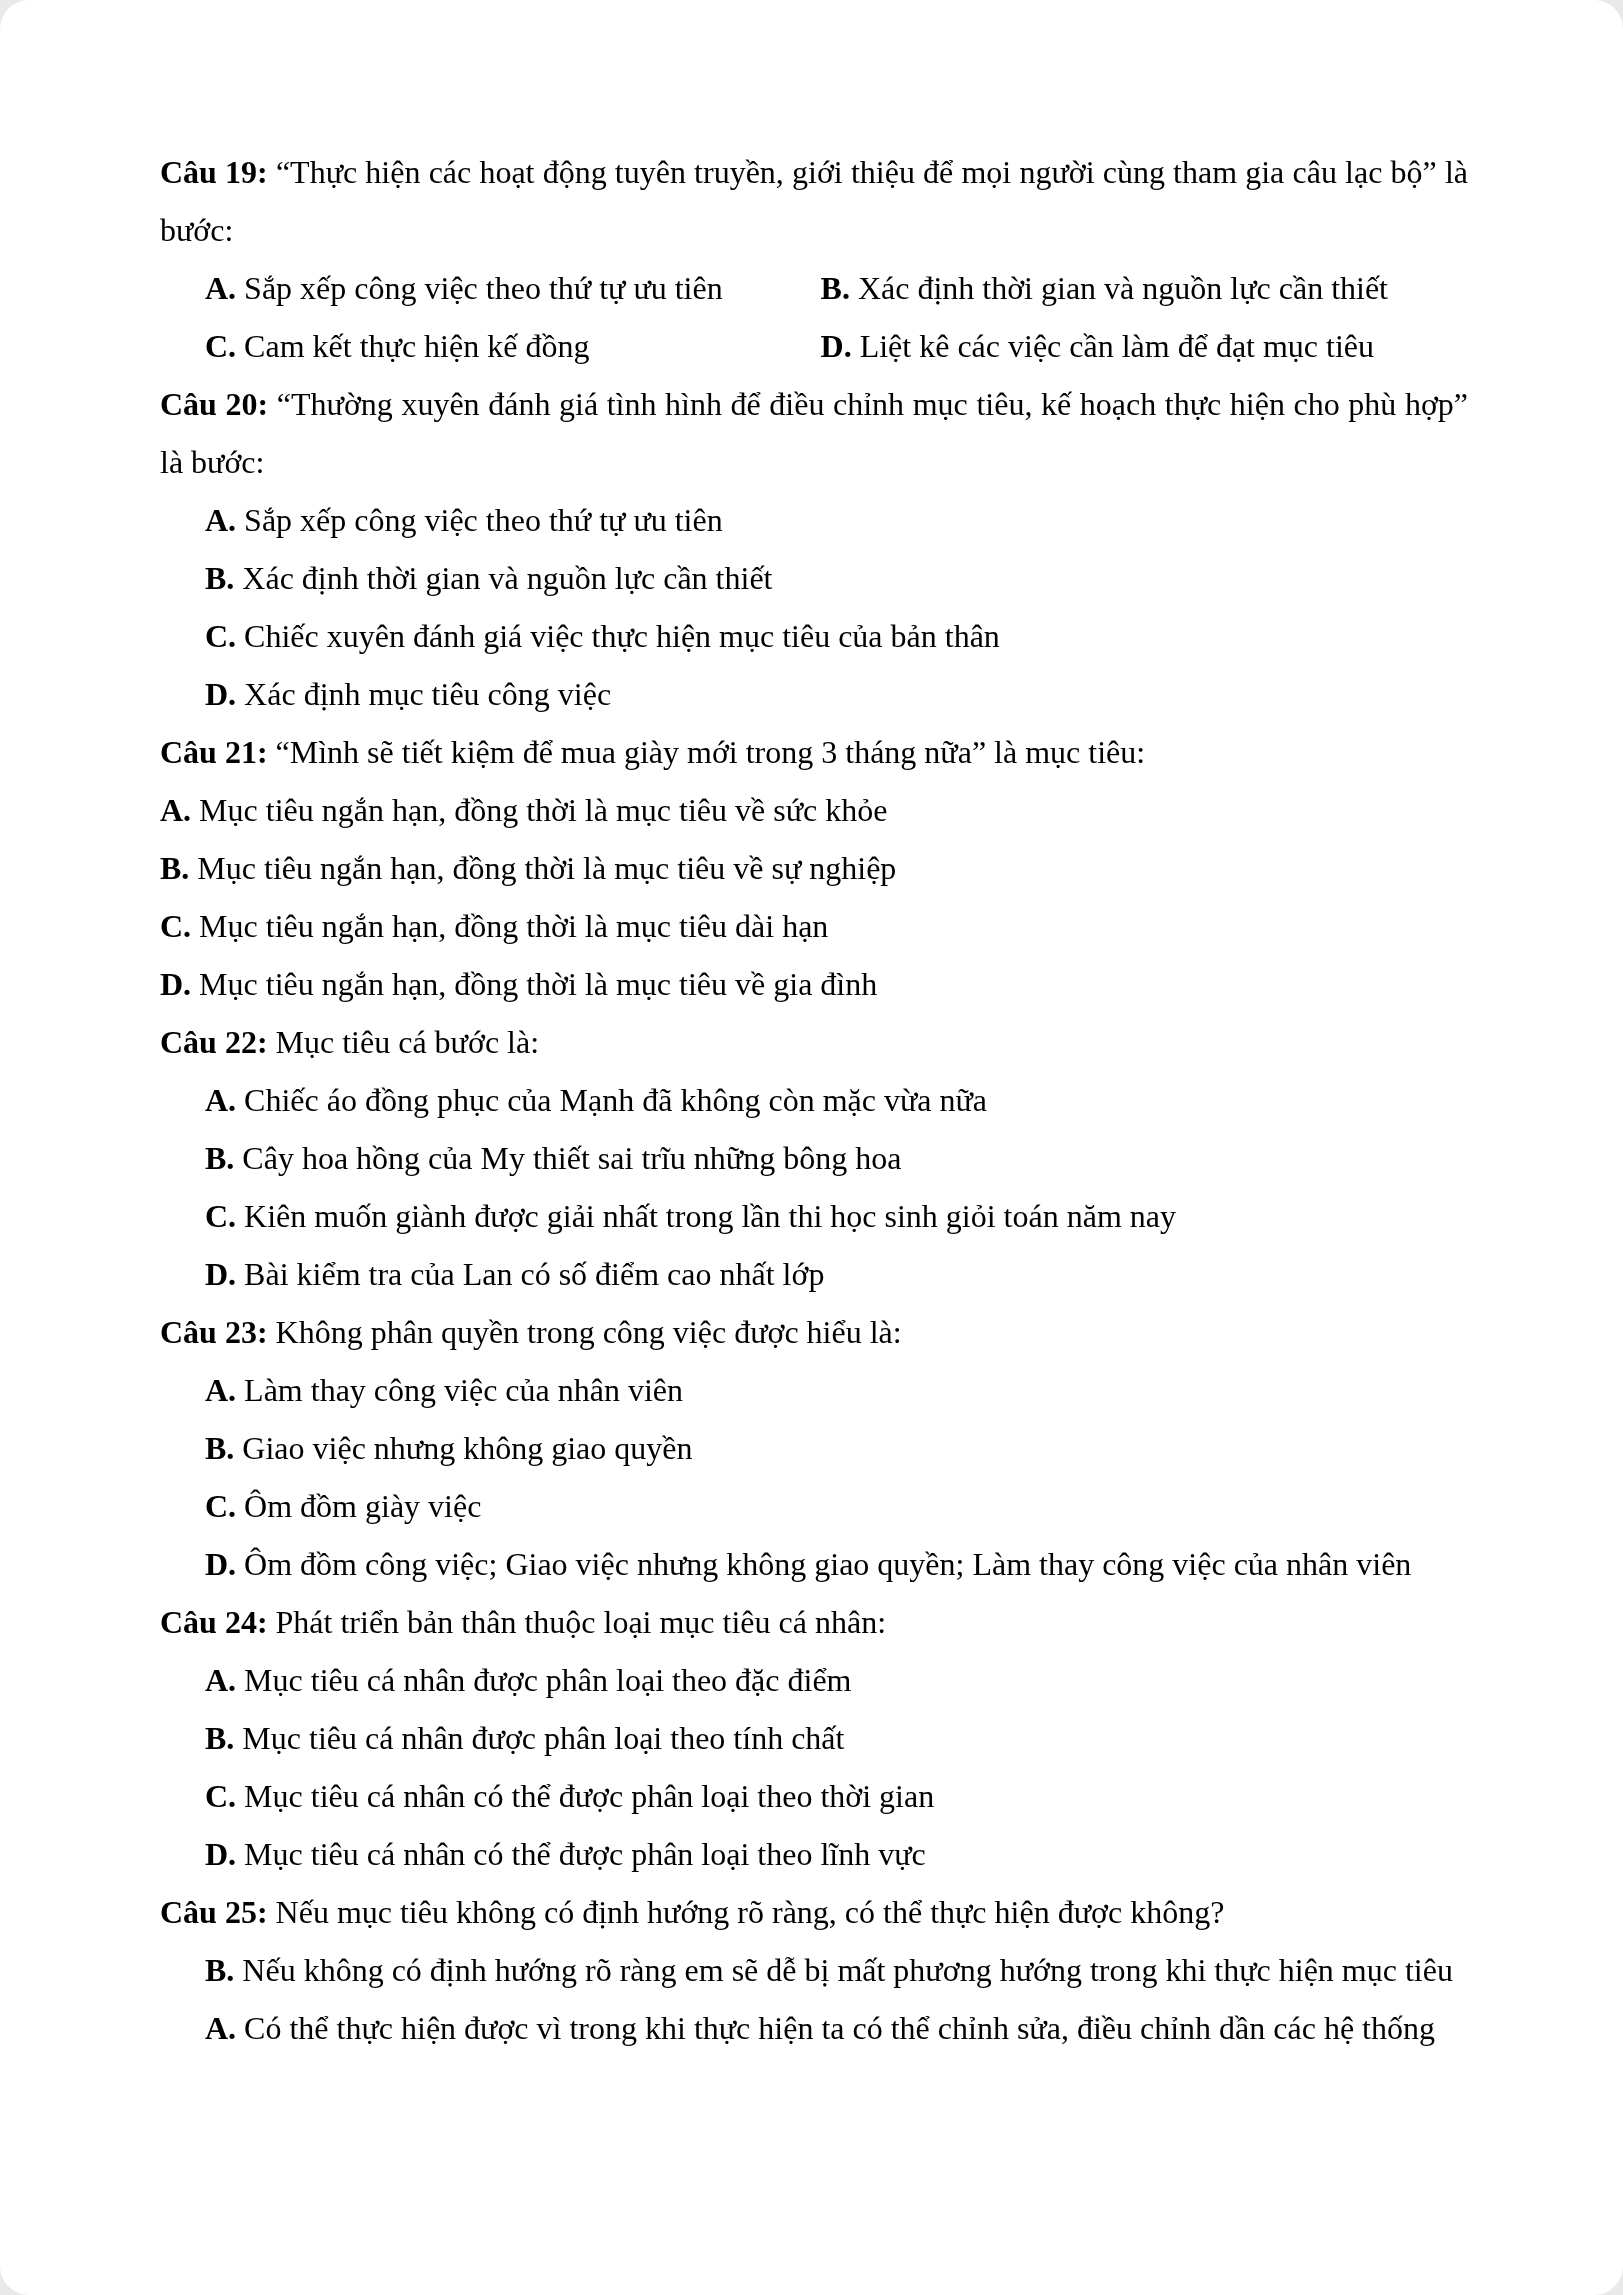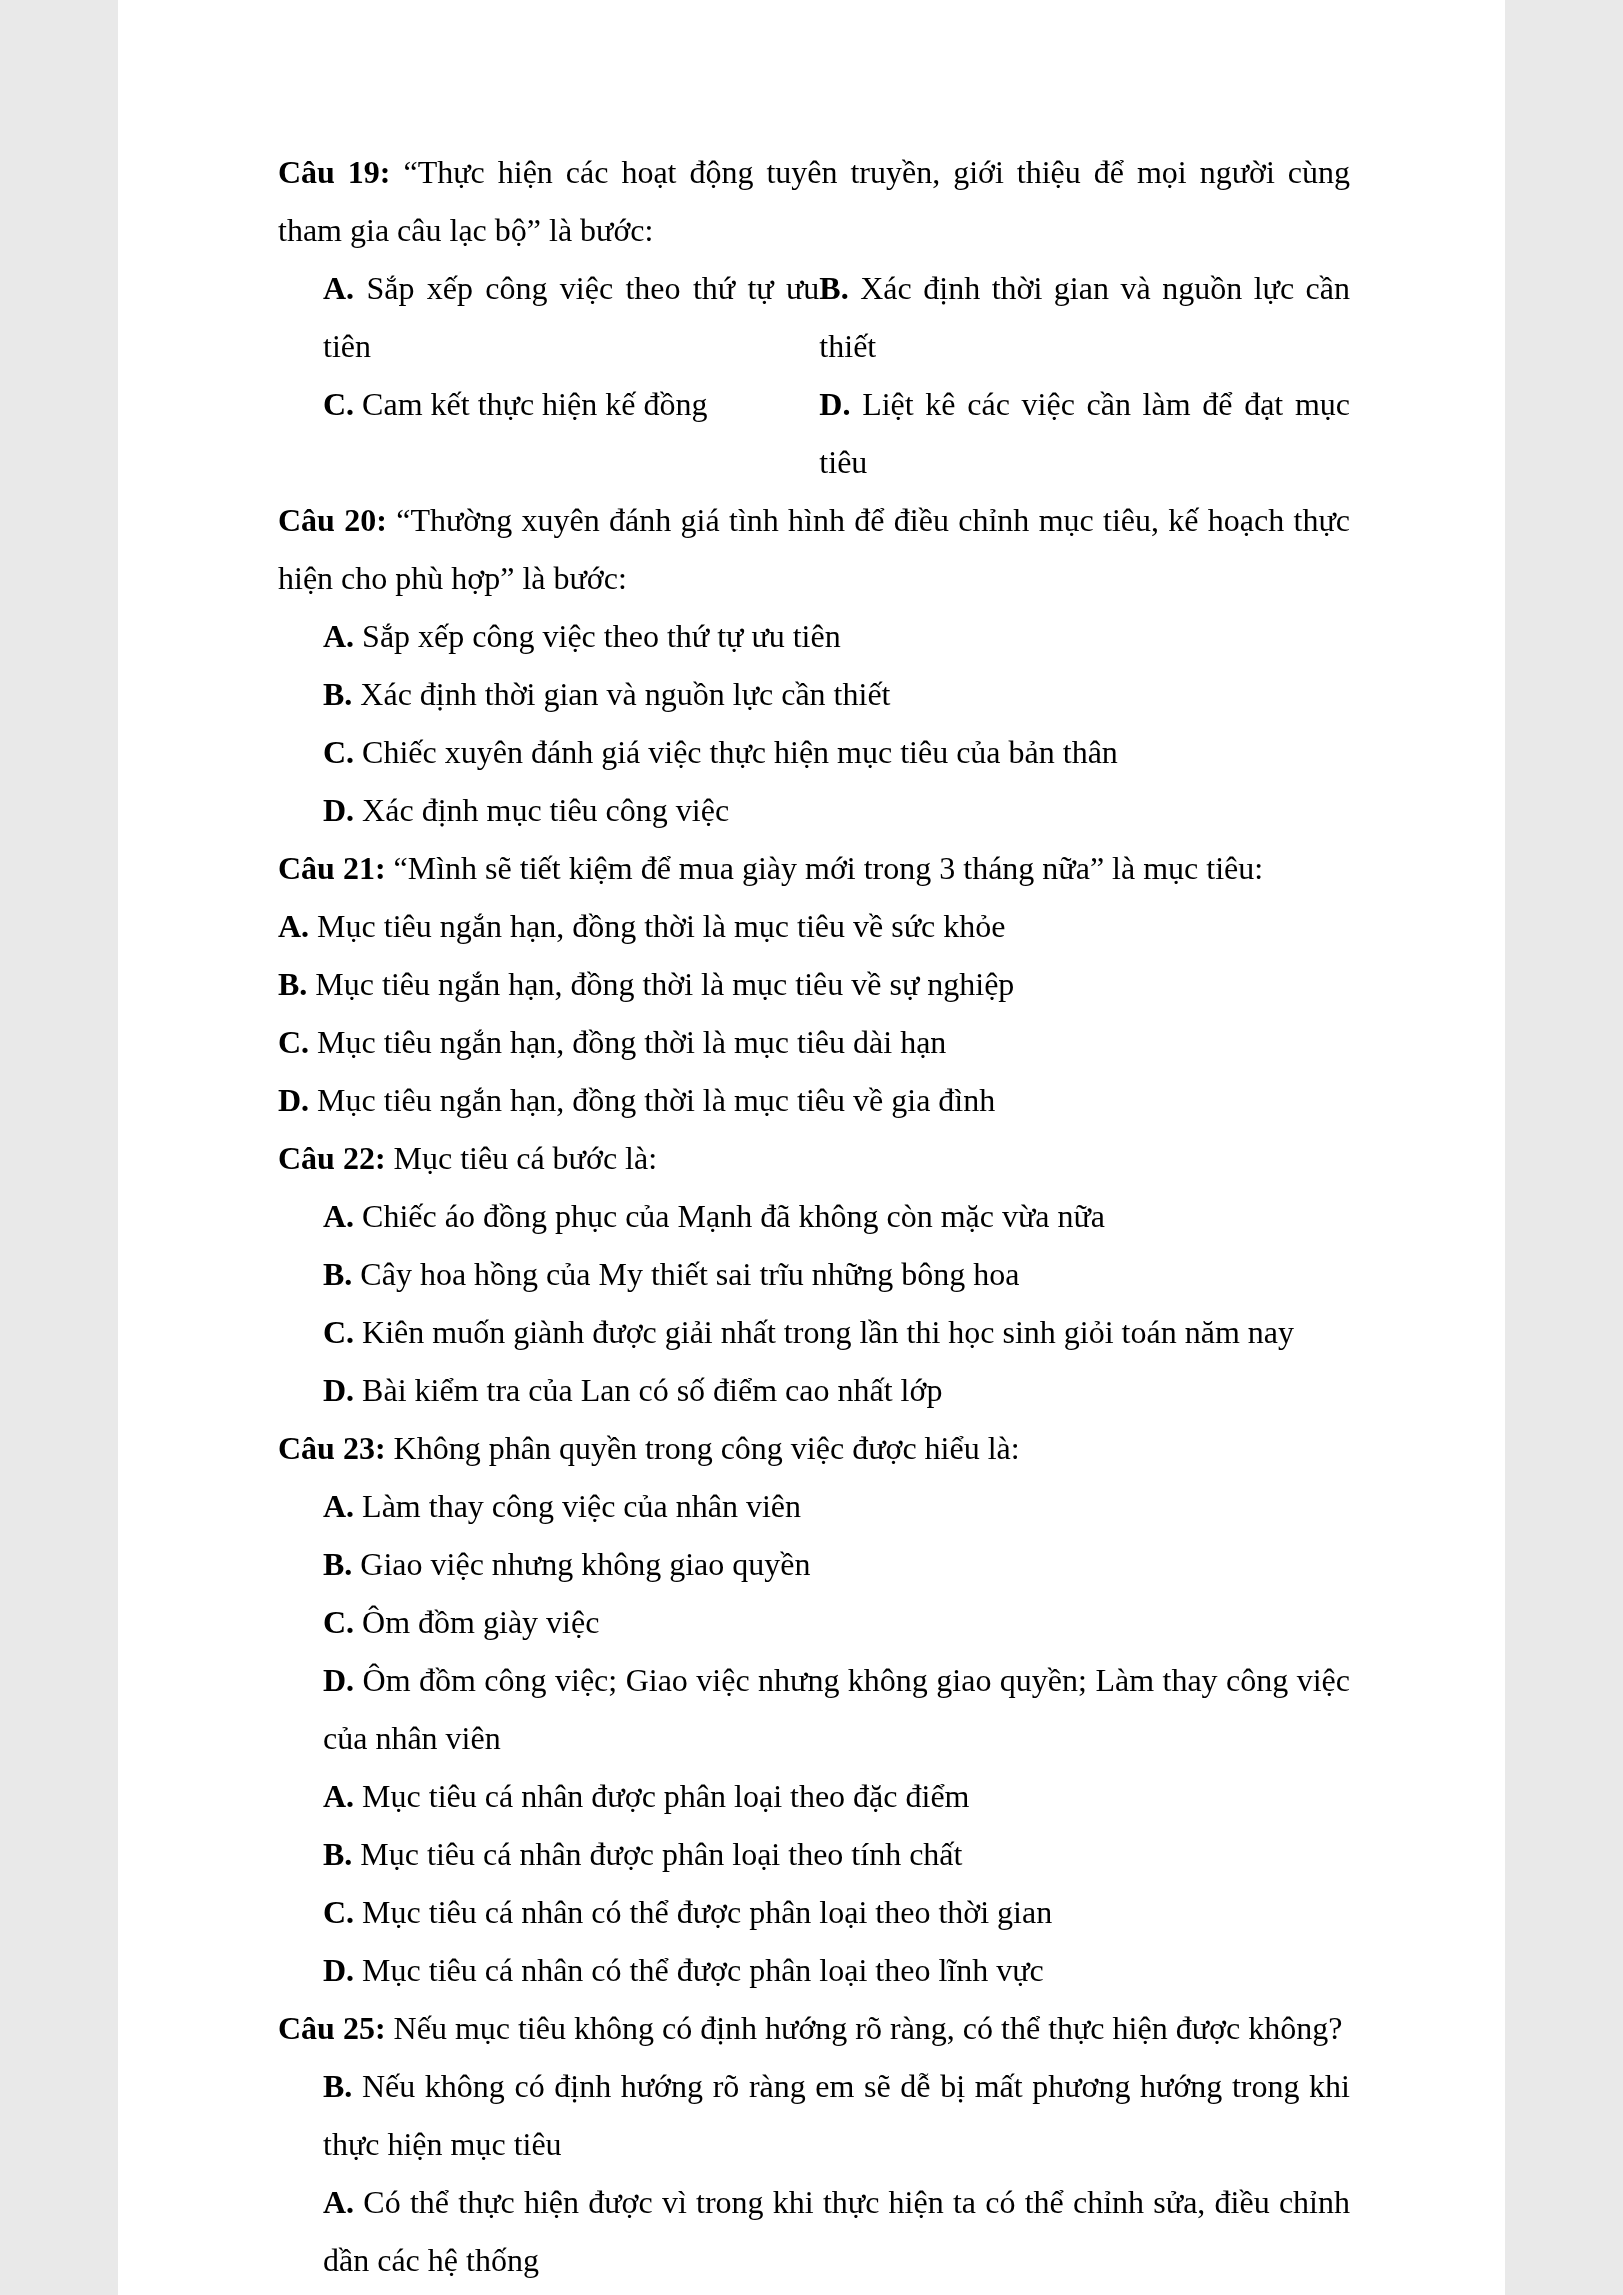--- a/index.html
+++ b/index.html
@@ -7,7 +7,7 @@
   body { background: #e9e9e9; }
   .page {
     position: relative;
-    width: 1387px;
+    width: 1623px;
     height: 2295px;
     margin: 0 auto;
     background: #ffffff;
@@ -17,6 +17,7 @@
     line-height: 58px;
     padding: 143px 155px 114px 160px;
     overflow: hidden;
+    border-radius: 29px;
   }
   .question { margin: 0; }
   .q-text { margin: 0; text-align: justify; }

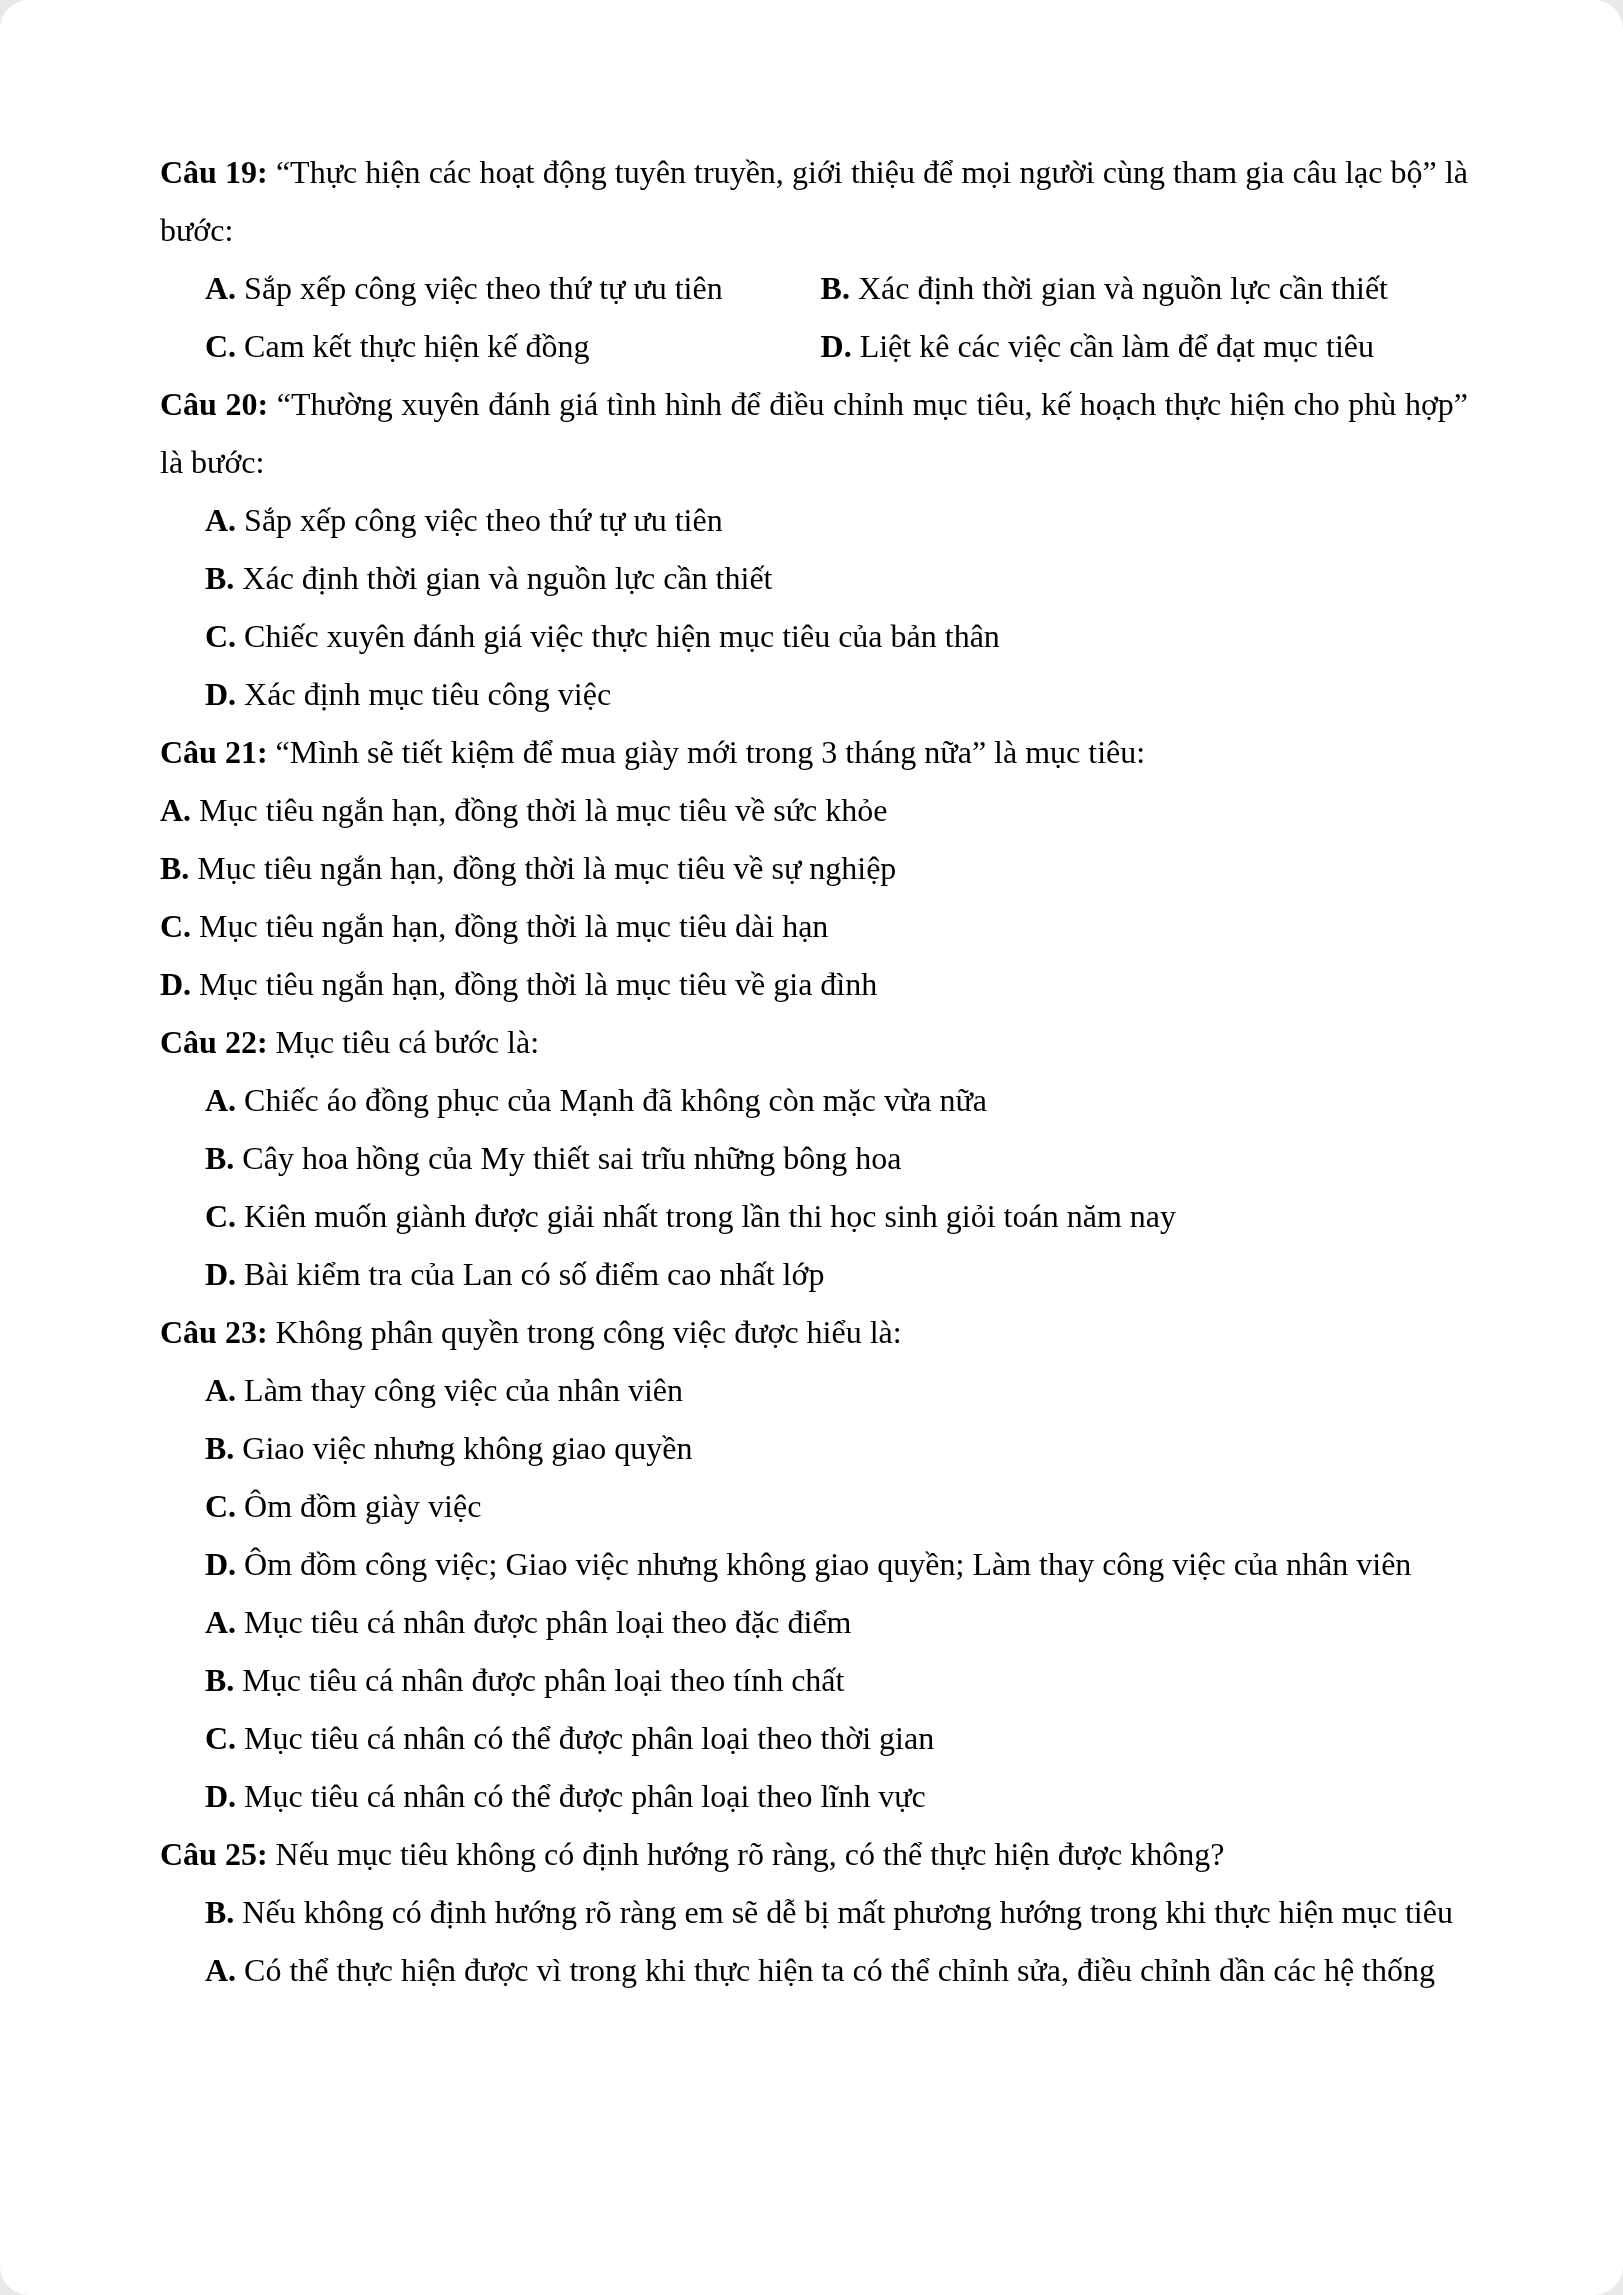--- a/index.html
+++ b/index.html
@@ -85,6 +85,7 @@
   </section>
 
   <section class="question">
+    <p class="q-text"><span class="bold">Câu 24:</span> <span>Phát triển bản thân thuộc loại mục tiêu cá nhân:</span></p>
     <div class="options">
       <div class="option"><span class="bold">A.</span> <span>Mục tiêu cá nhân được phân loại theo đặc điểm</span></div>
       <div class="option"><span class="bold">B.</span> <span>Mục tiêu cá nhân được phân loại theo tính chất</span></div>

